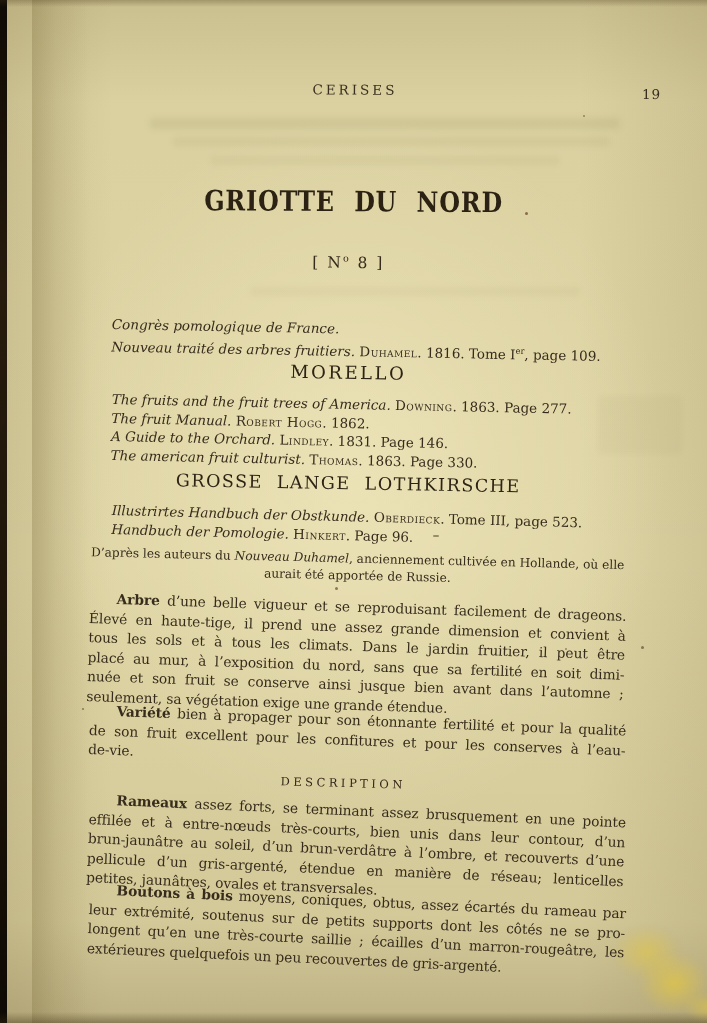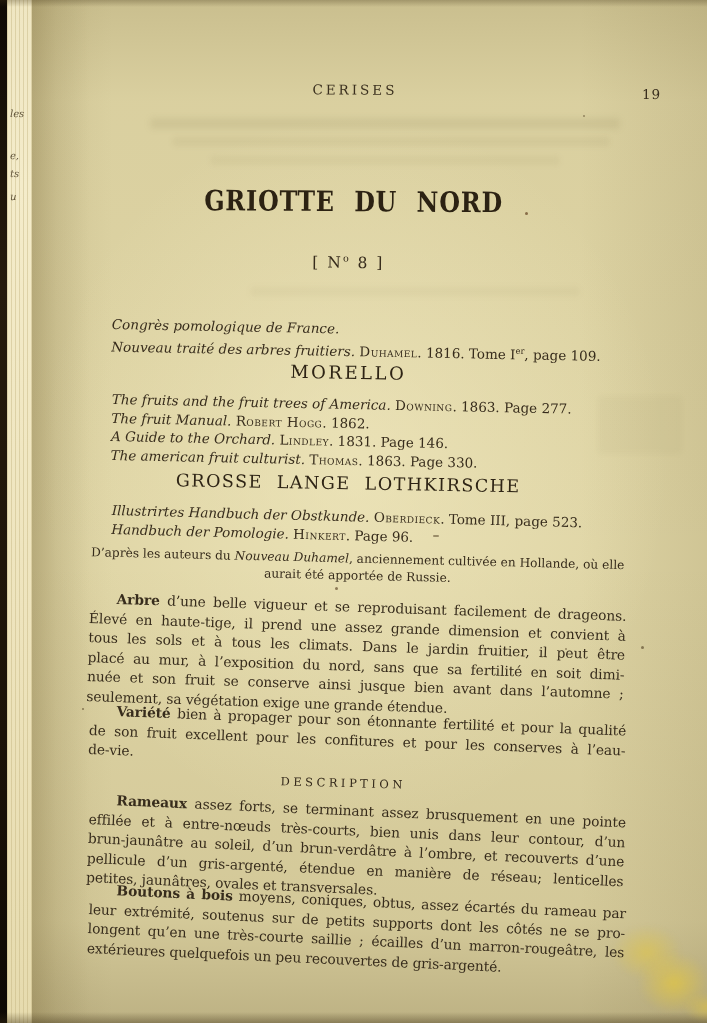--- a/index.html
+++ b/index.html
@@ -91,12 +91,6 @@
 <div class="page">
 
   <div class="edge-black"></div>
-  <div class="fore-edge">
-    <span class="edge-frag f1">les</span>
-    <span class="edge-frag f2">e,</span>
-    <span class="edge-frag f3">ts</span>
-    <span class="edge-frag f4">u</span>
-  </div>
   <div class="gutter-shadow"></div>
   <div class="top-shade"></div>
   <div class="bottom-shade"></div>

